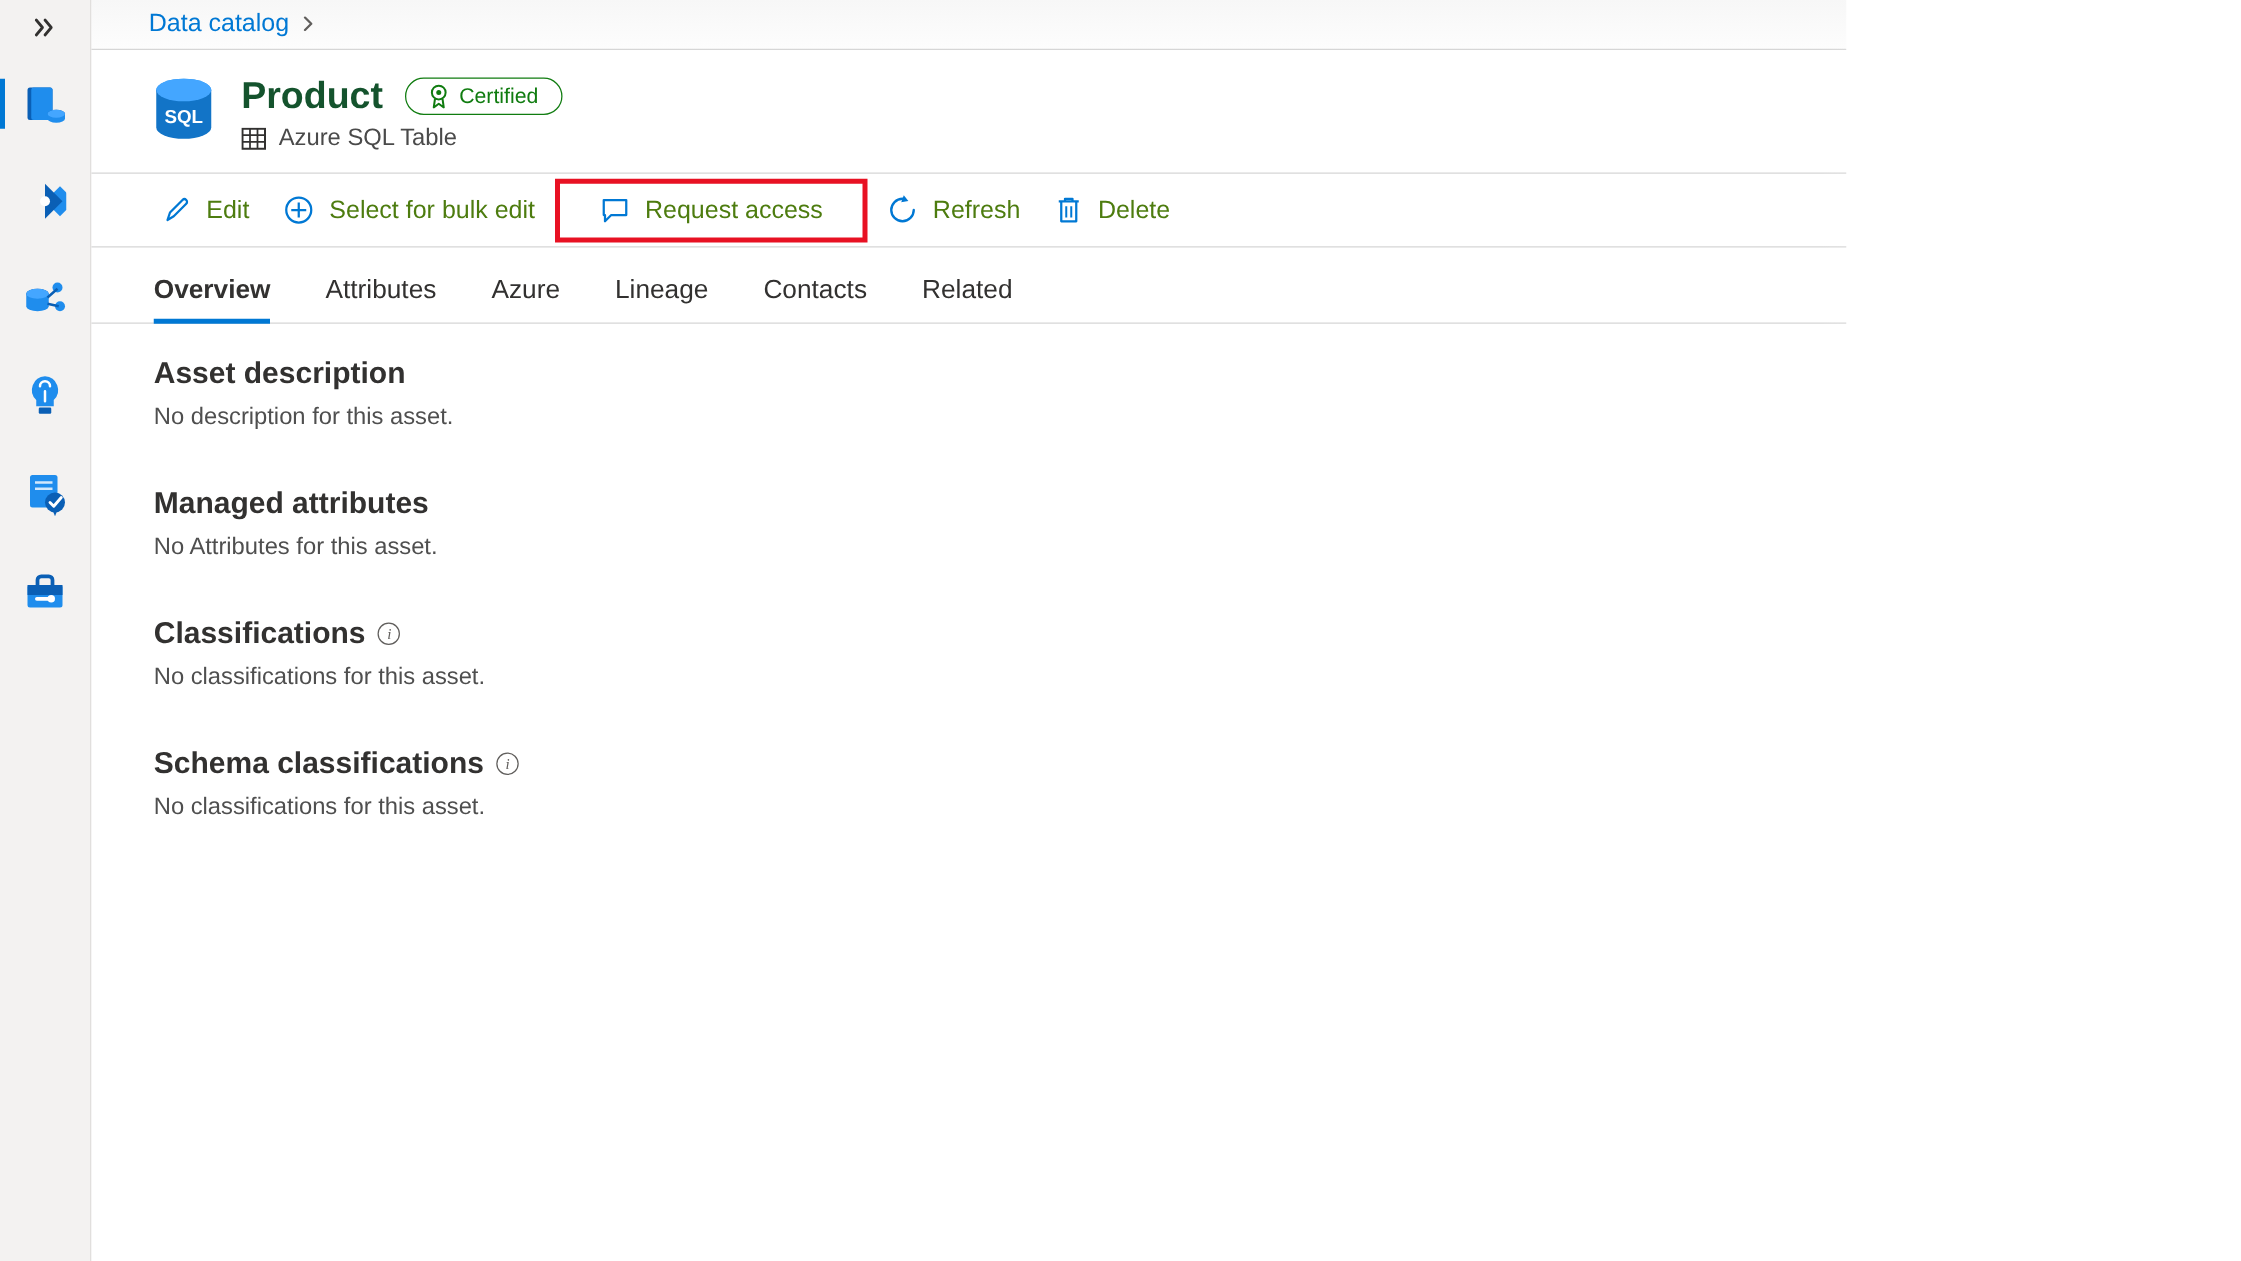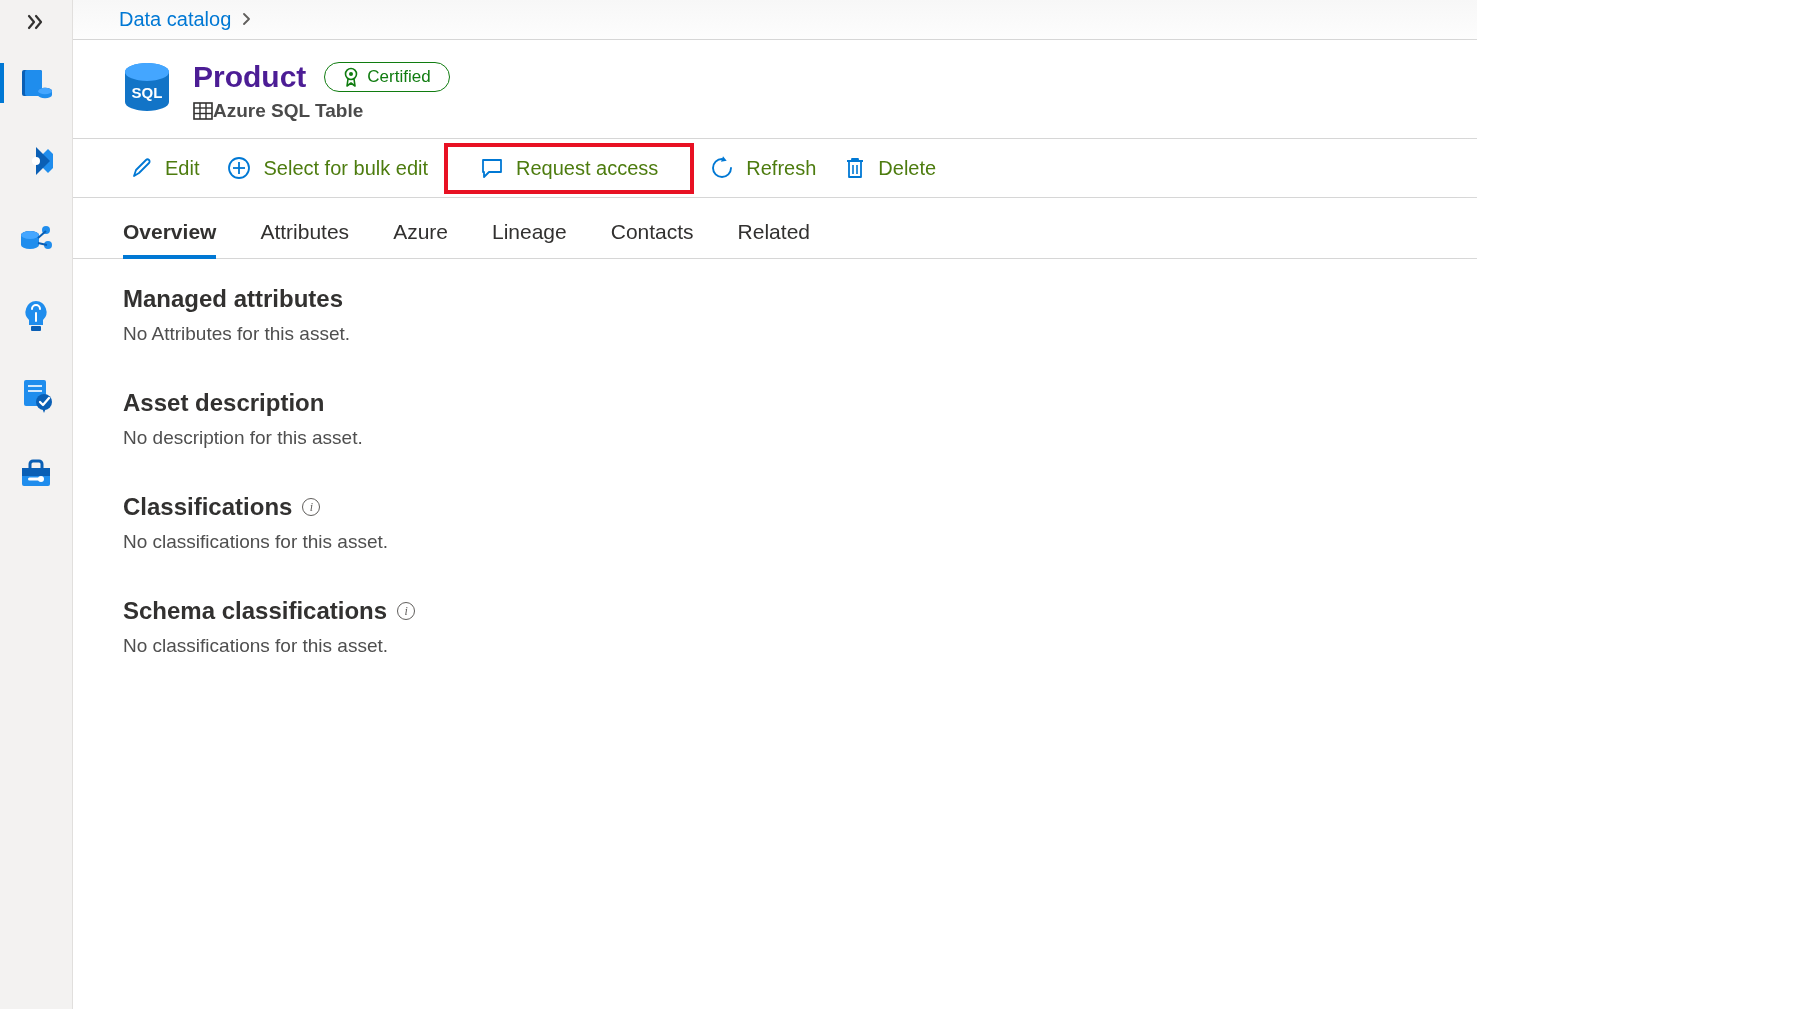--- a/index.html
+++ b/index.html
@@ -83,7 +83,7 @@
   .asset-title {
     font-size: 30px;
     font-weight: 700;
-    color: #4c1d95;
+    color: #14532d;
   }
   .cert-badge {
     display: inline-flex;

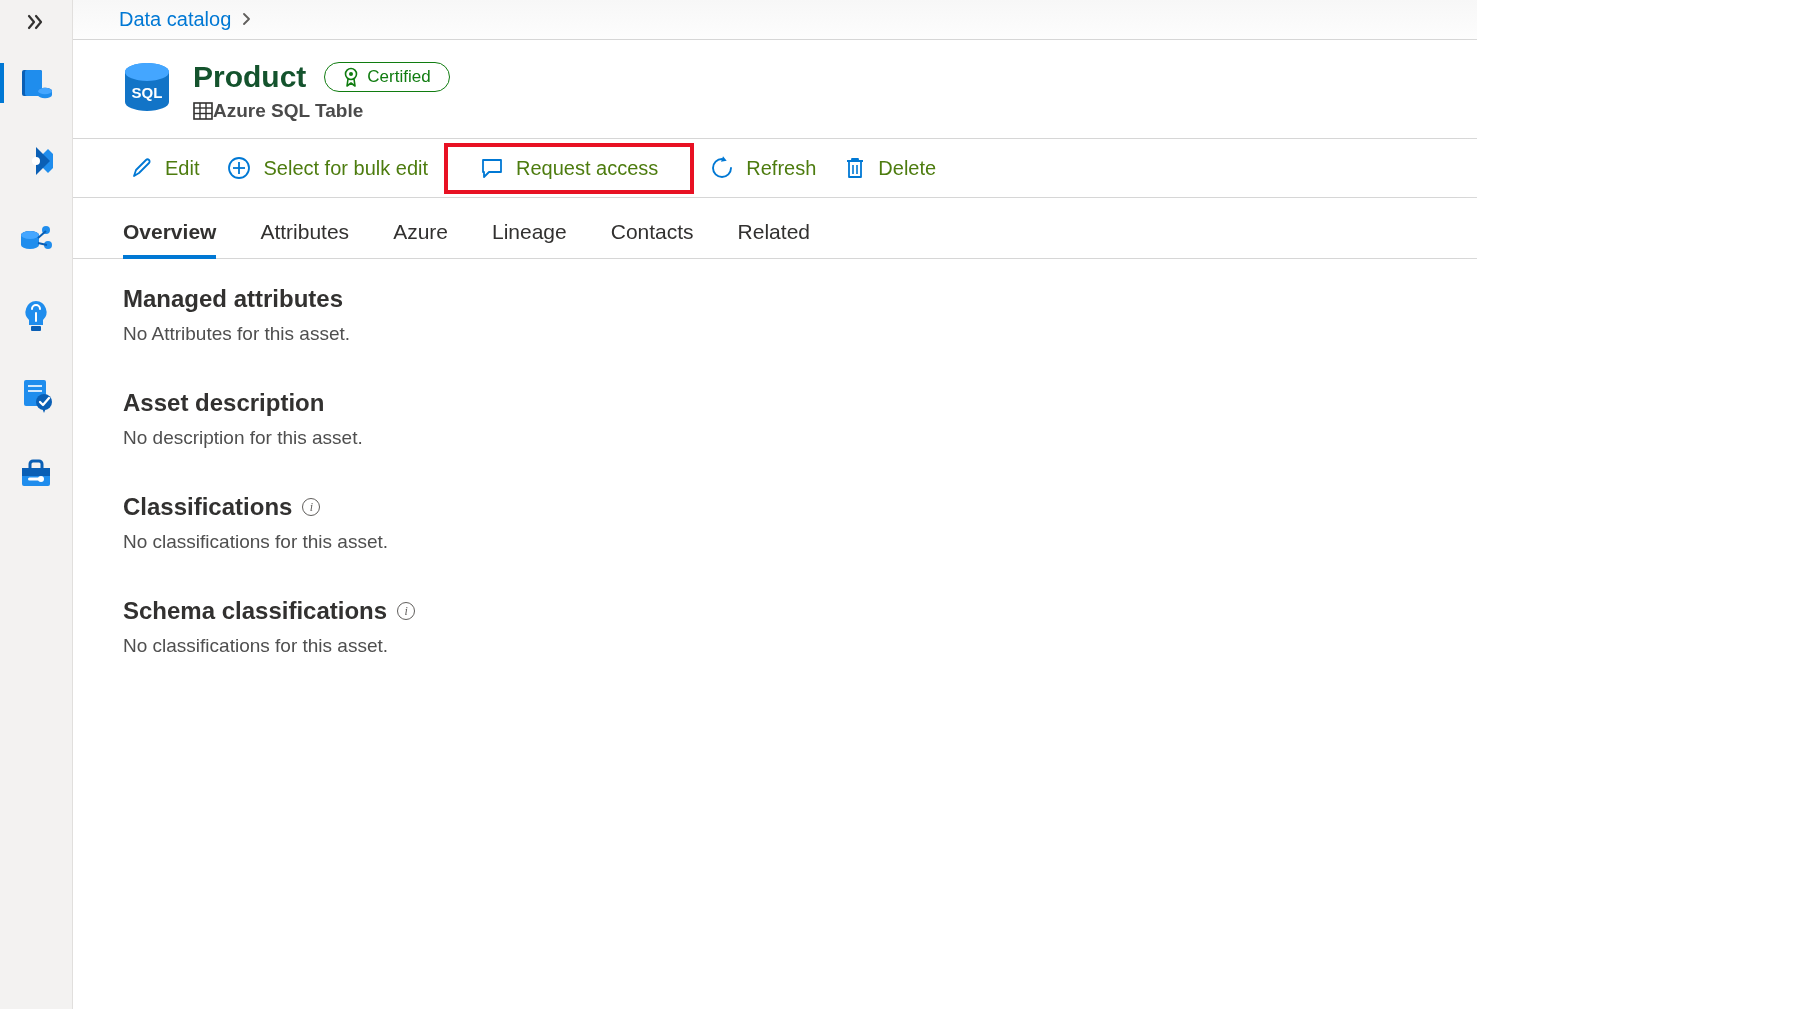--- a/index.html
+++ b/index.html
@@ -99,10 +99,10 @@
   .type-row {
     display: flex;
     align-items: center;
+    gap: 10px;
     margin-top: 6px;
     color: #4a4a4a;
     font-size: 19px;
-    font-weight: bold;
   }
 
   .toolbar {

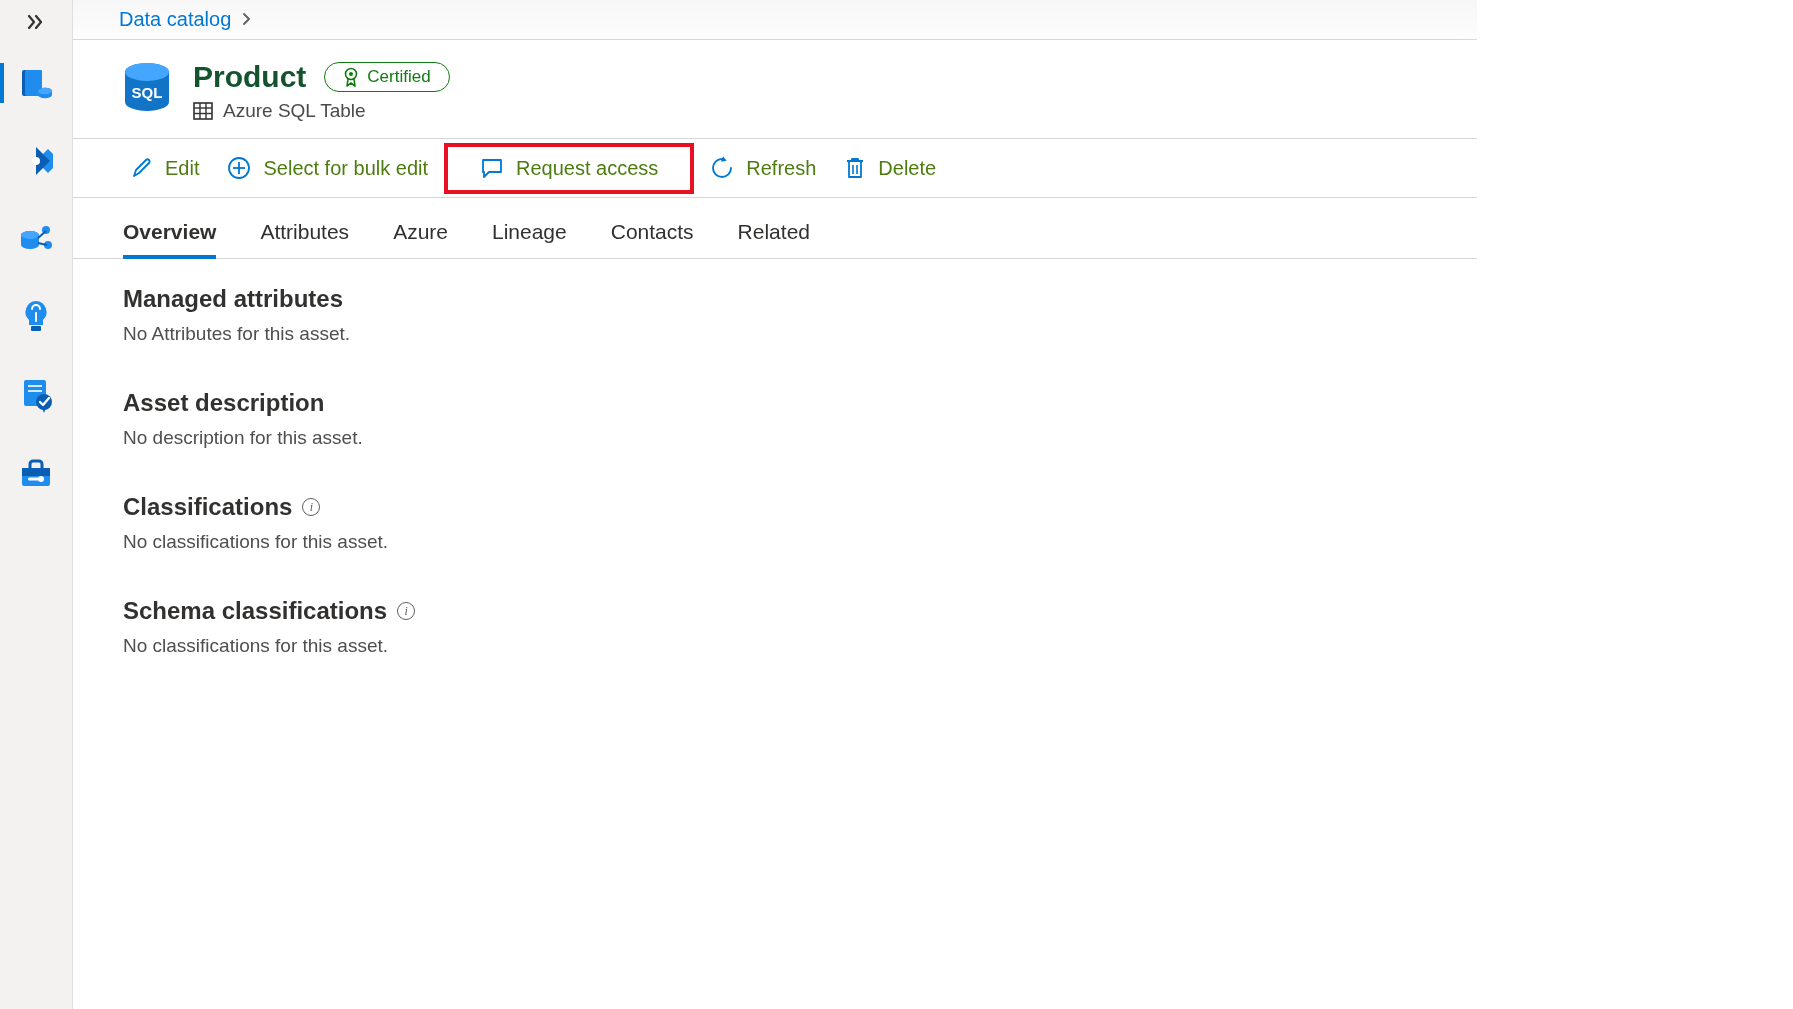--- a/index.html
+++ b/index.html
@@ -357,12 +357,12 @@
 
     <div class="content">
       <div class="section">
+        <h2>Asset description</h2>
+        <p>No description for this asset.</p>
+      </div>
+      <div class="section">
         <h2>Managed attributes</h2>
         <p>No Attributes for this asset.</p>
-      </div>
-      <div class="section">
-        <h2>Asset description</h2>
-        <p>No description for this asset.</p>
       </div>
       <div class="section">
         <h2>

